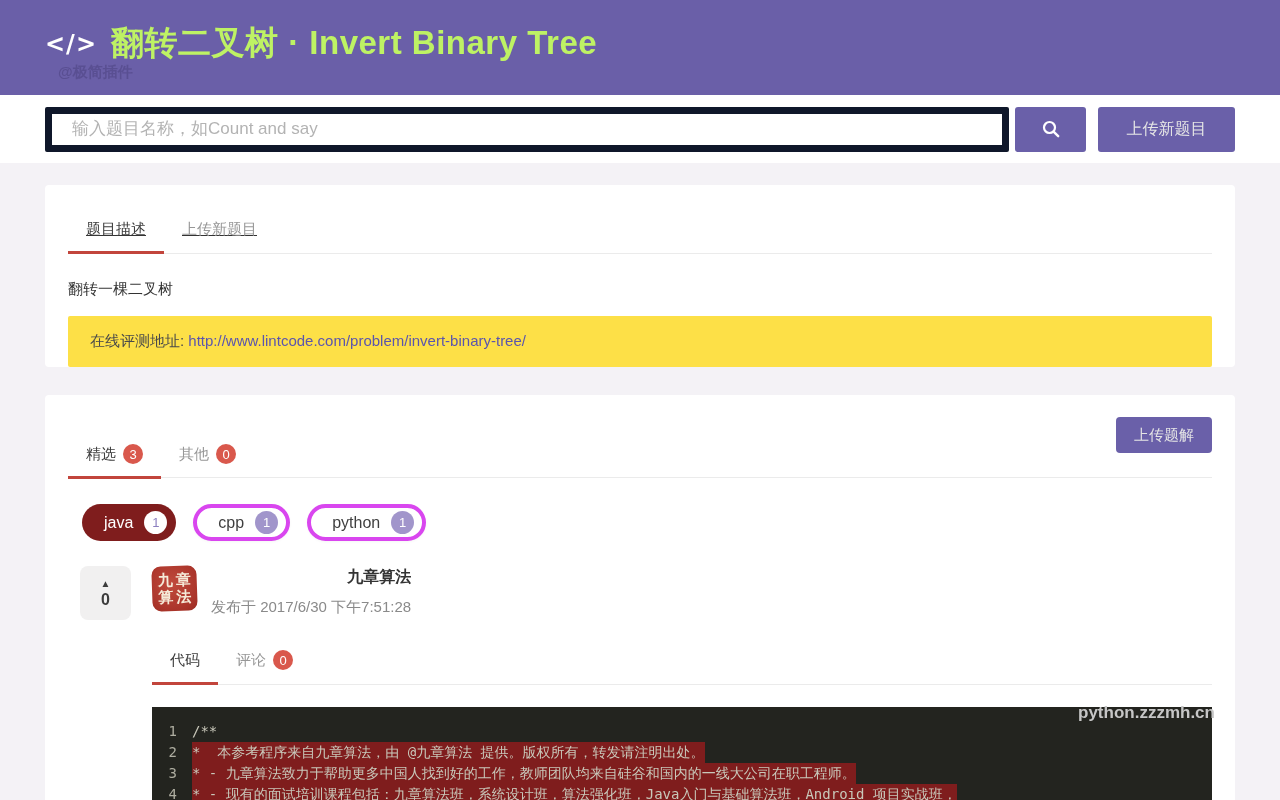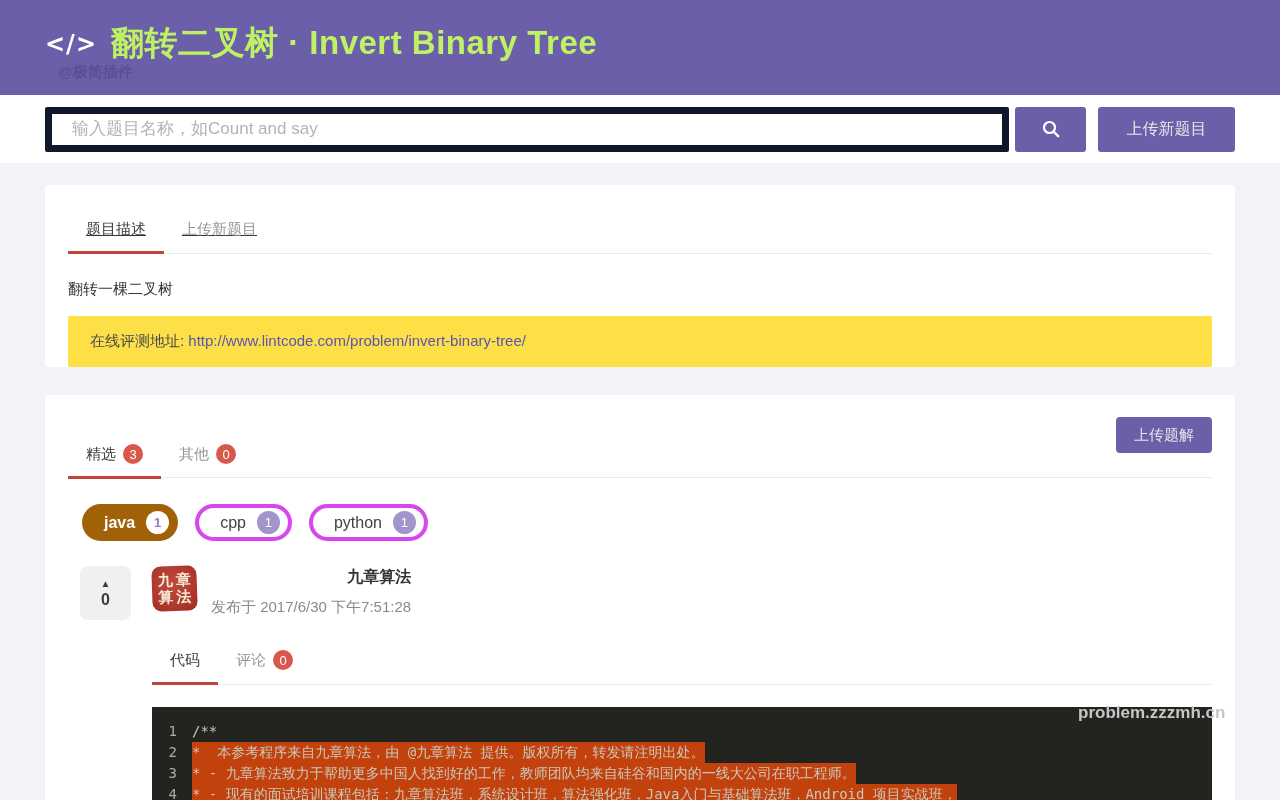--- a/index.html
+++ b/index.html
@@ -130,7 +130,7 @@
     display: inline-flex; align-items: center; justify-content: center;
     font-size: 13px;
   }
-  .pill.active { background: #a16207; color: #fff; font-weight: bold; }
+  .pill.active { background: #7f1d1d; color: #fff; }
   .pill.active .pill-count { background: #fff; color: #8b7fc0; }
   .pill.inactive {
     background: #fff; border: 4px solid #d946ef; color: #3f3f3f;

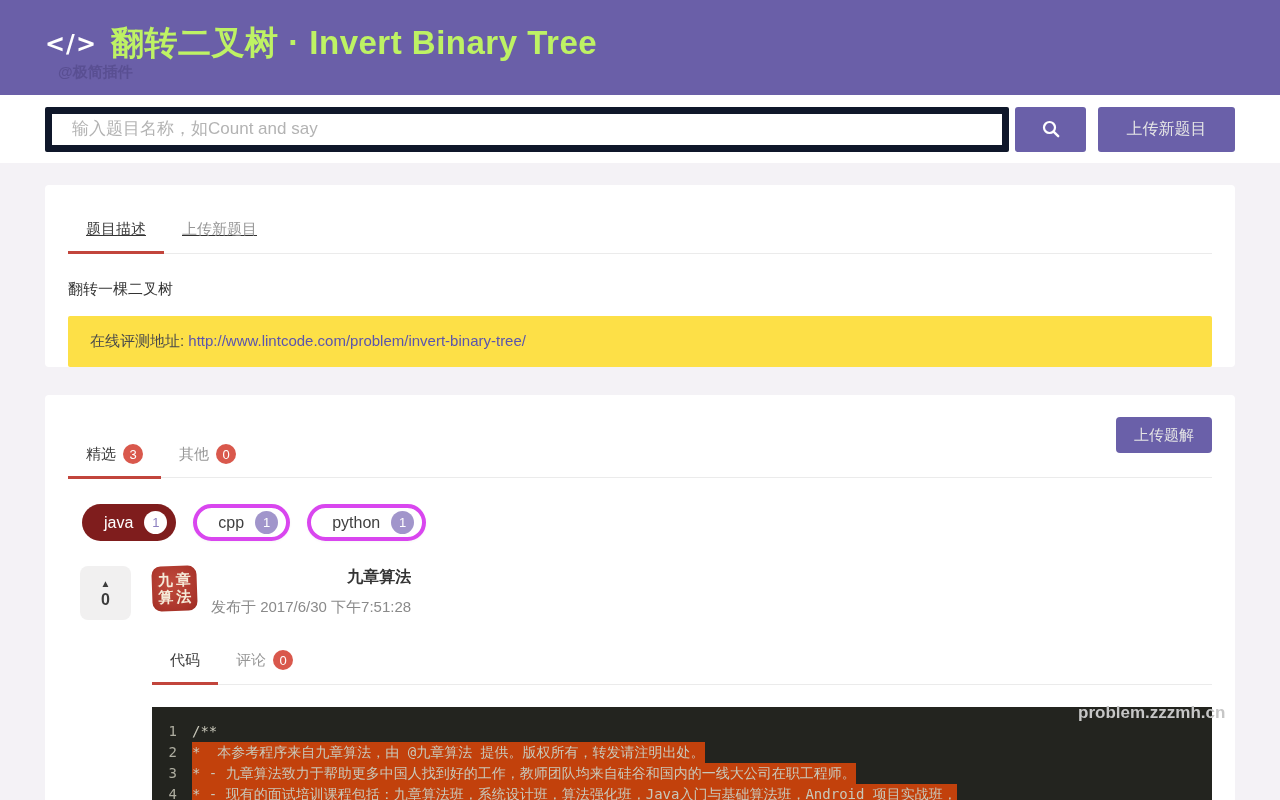--- a/index.html
+++ b/index.html
@@ -307,6 +307,6 @@
   </section>
 </main>
 
-<div class="site-watermark">problem.zzzmh.cn</div>
+<div class="site-watermark">python.zzzmh.cn</div>
 
 </body></html>

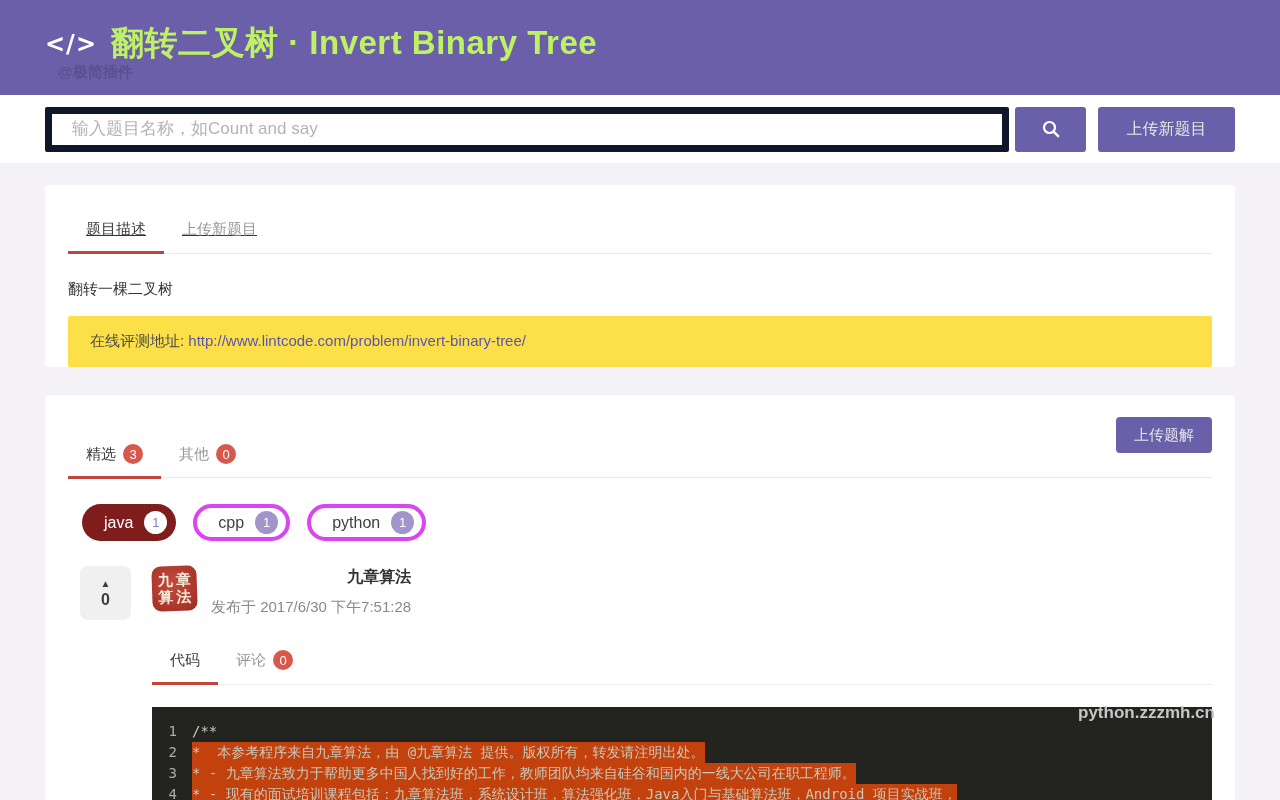--- a/index.html
+++ b/index.html
@@ -180,7 +180,7 @@
     color: #aeada0;
   }
   .ct { color: #c9c8ba; }
-  .ct.hl { background: #c2410c; text-align: center; }
+  .ct.hl { background: #7f1d1d; text-align: center; }
 
   
   .site-watermark {

